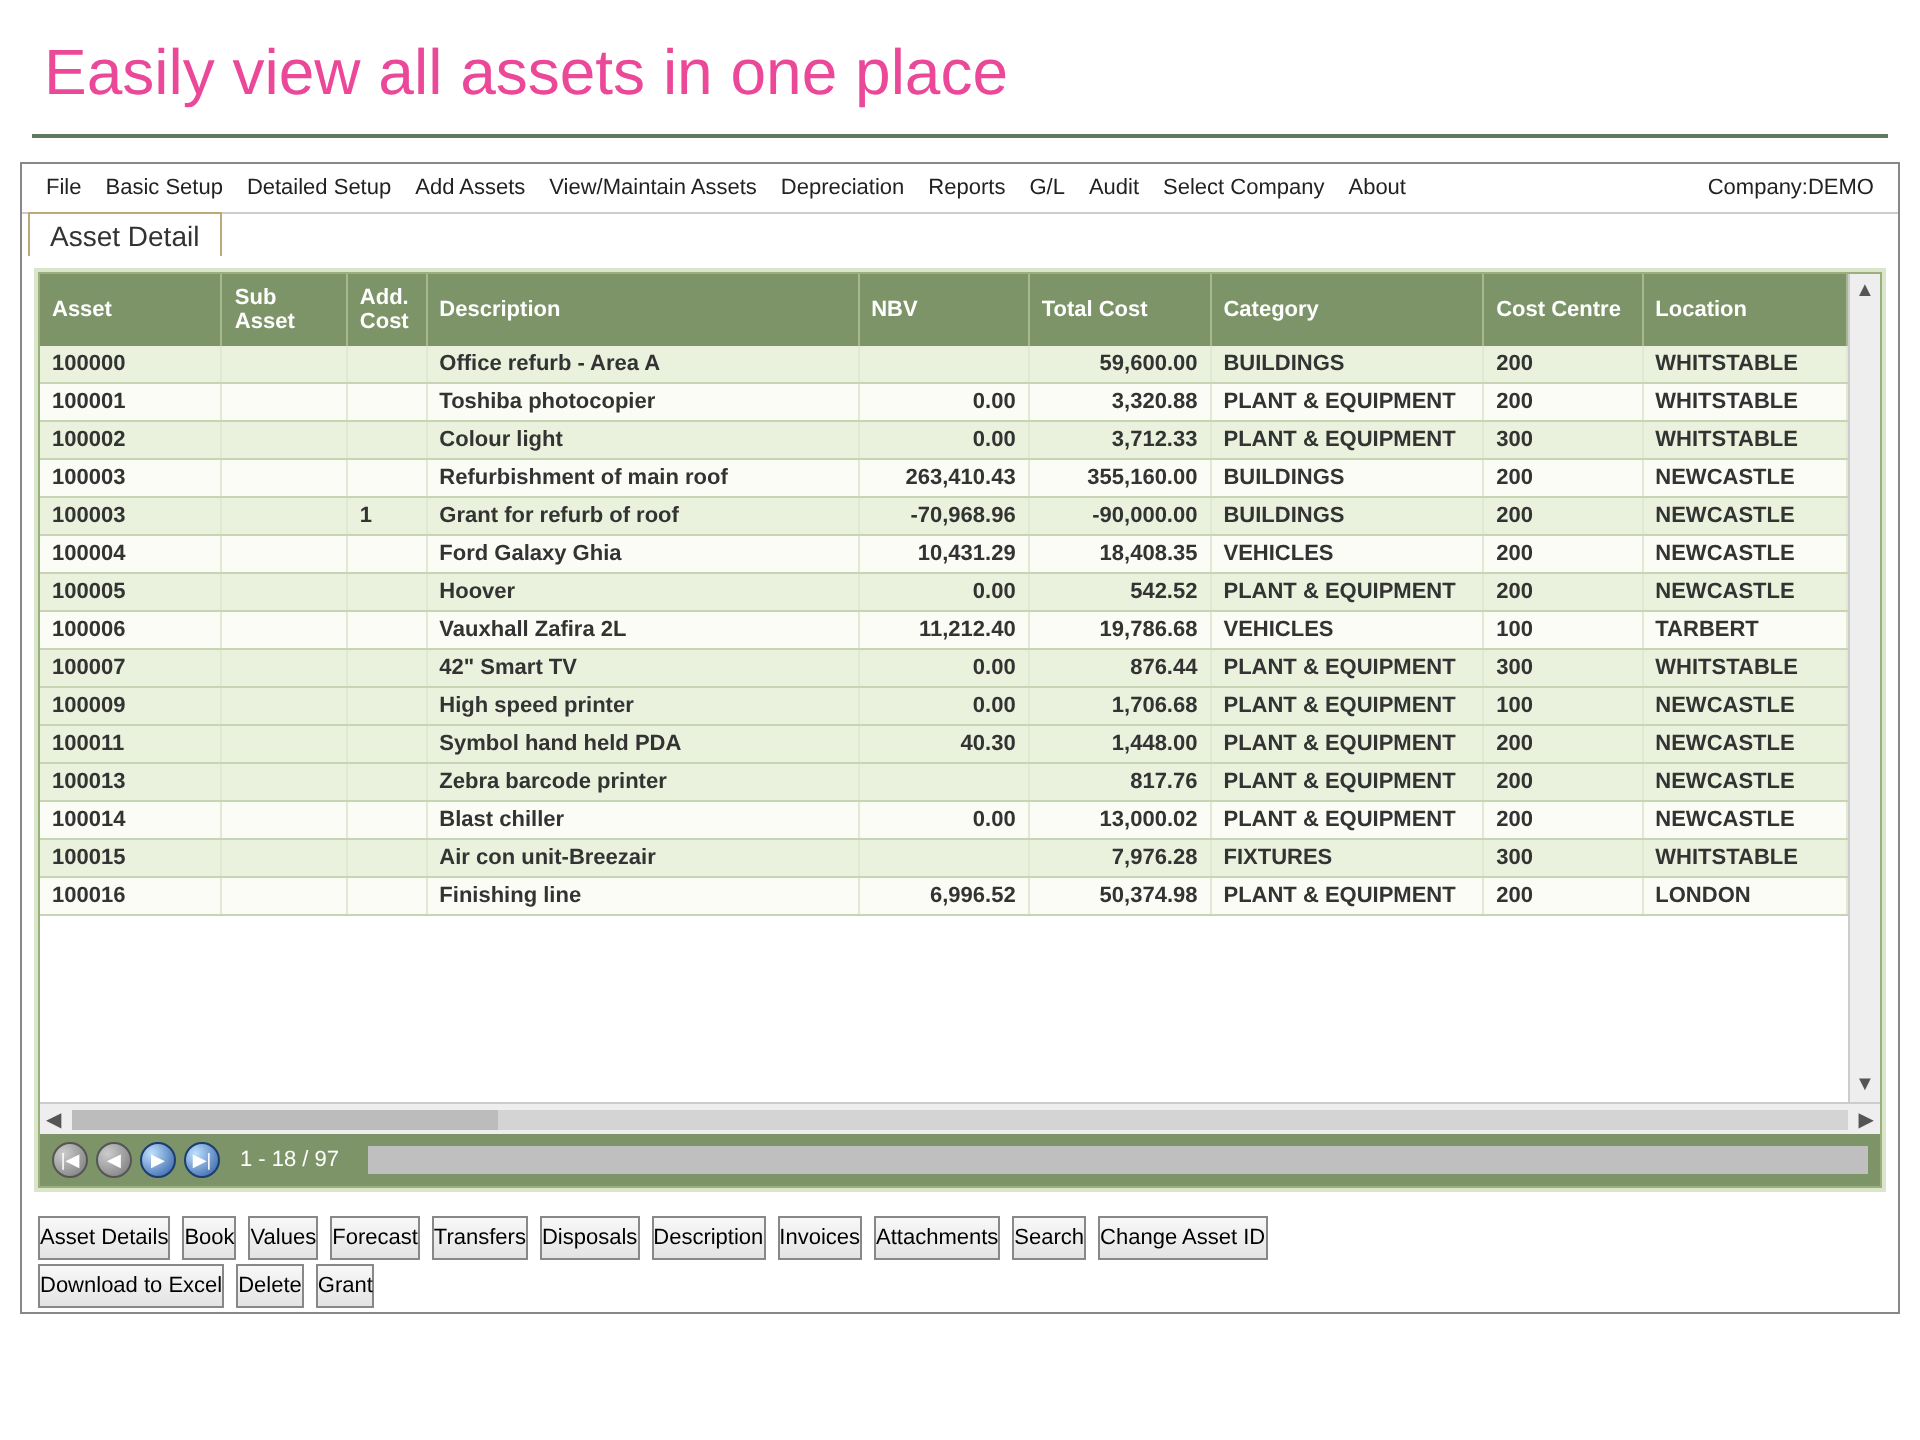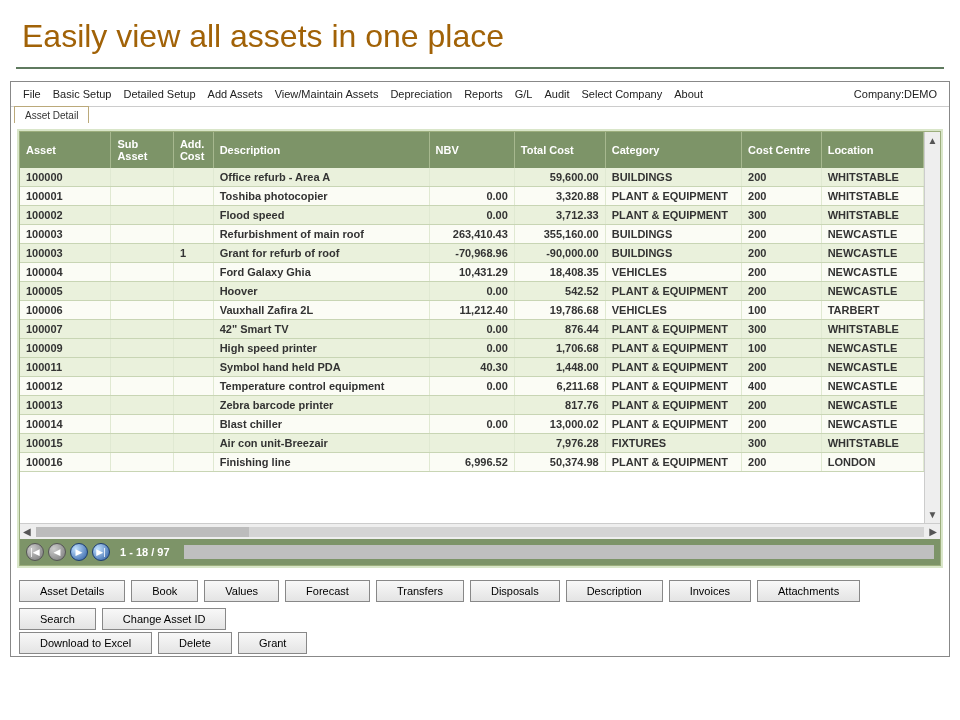--- a/index.html
+++ b/index.html
@@ -16,7 +16,7 @@
     font-size: 32px;
     font-weight: 400;
     padding: 18px 22px 6px 22px;
-    color: #a16207;
+    color: #ec4899;
   }
   .slide-rule {
     margin: 6px 16px 10px 16px;

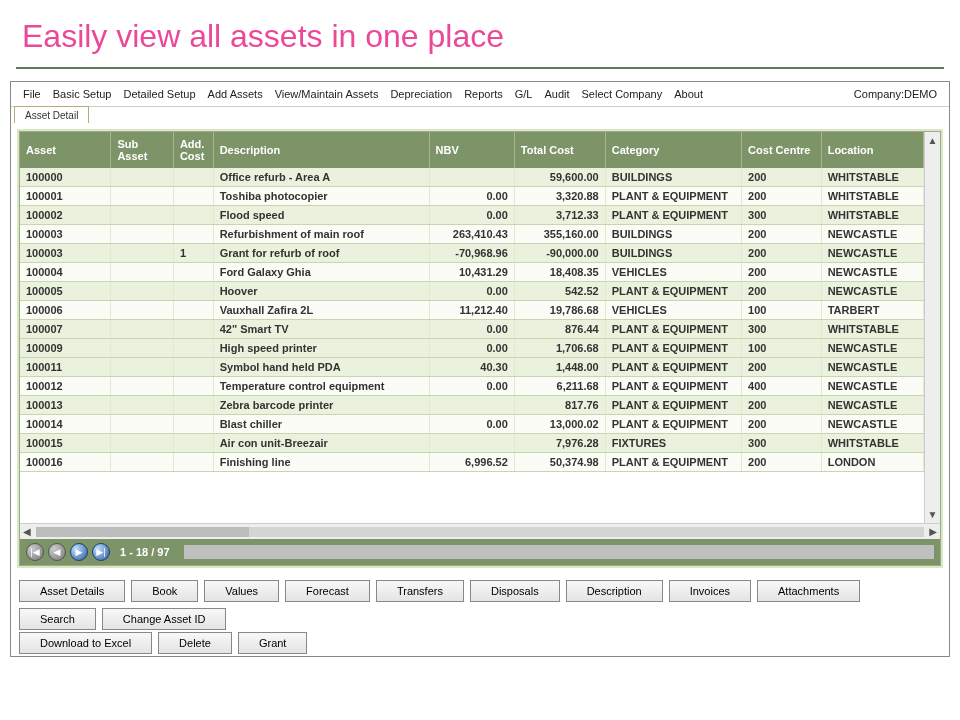--- a/index.html
+++ b/index.html
@@ -63,7 +63,7 @@
     padding: 3px 10px 2px 10px;
     margin: -1px 0 0 3px;
     width: fit-content;
-    font-size: 10px;
+    font-size: 14px;
     color: #333;
   }
   .grid-wrap {

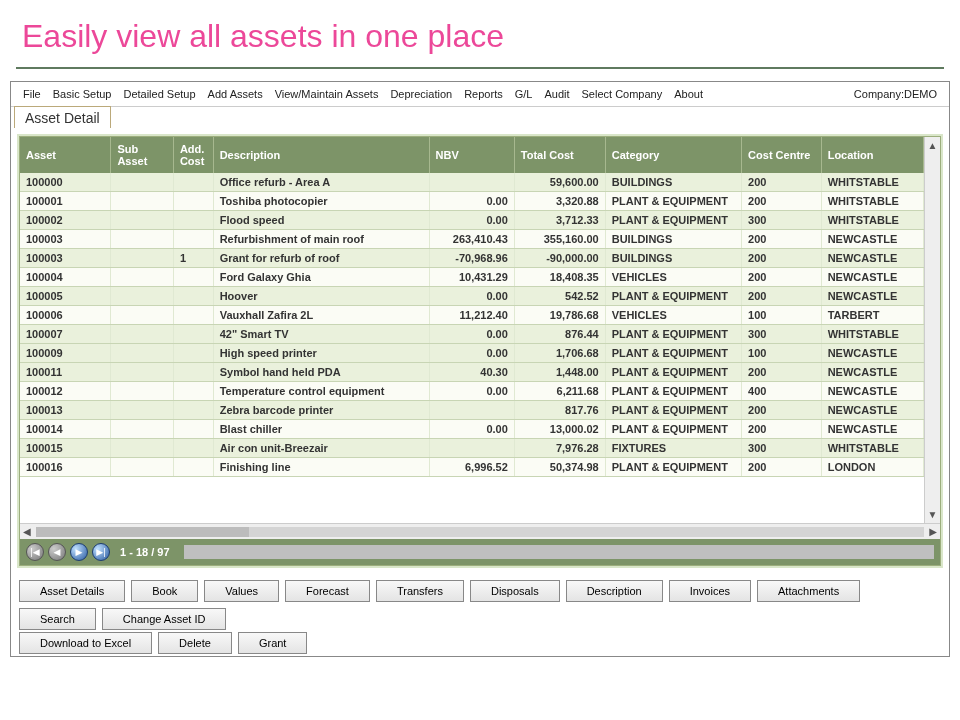--- a/index.html
+++ b/index.html
@@ -279,7 +279,7 @@
                   <td>100002</td>
                   <td></td>
                   <td></td>
-                  <td>Flood speed</td>
+                  <td>Colour light</td>
                   <td class="num">0.00</td>
                   <td class="num">3,712.33</td>
                   <td>PLANT &amp; EQUIPMENT</td>

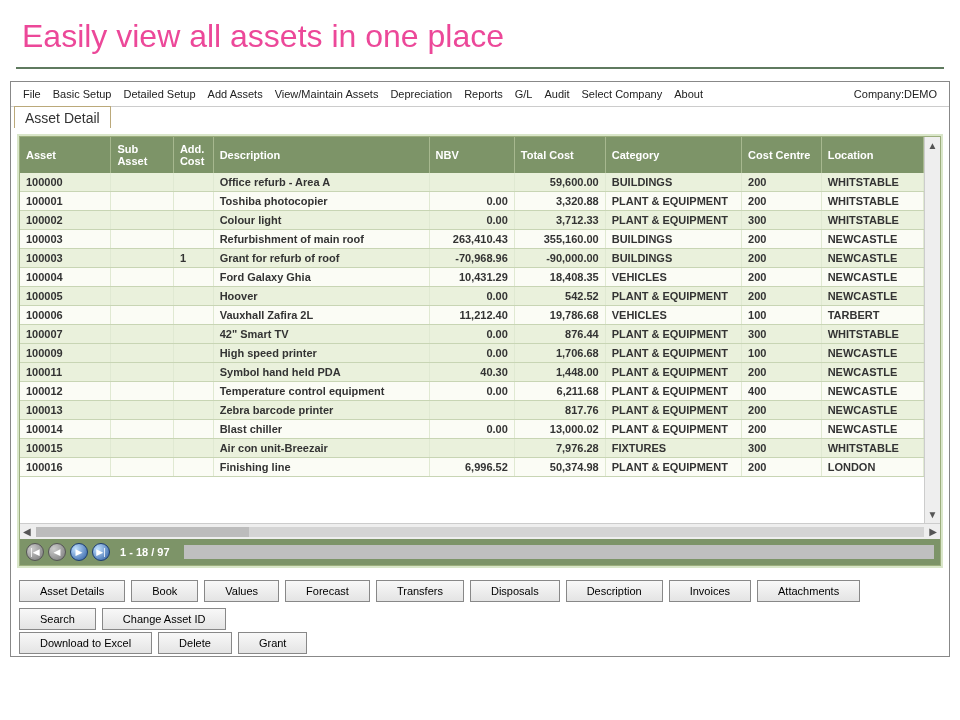--- a/index.html
+++ b/index.html
@@ -374,17 +374,6 @@
                   <td>200</td>
                   <td>NEWCASTLE</td>
                 </tr>
-                <tr class="base">
-                  <td>100012</td>
-                  <td></td>
-                  <td></td>
-                  <td>Temperature control equipment</td>
-                  <td class="num">0.00</td>
-                  <td class="num">6,211.68</td>
-                  <td>PLANT &amp; EQUIPMENT</td>
-                  <td>400</td>
-                  <td>NEWCASTLE</td>
-                </tr>
                 <tr class="alt">
                   <td>100013</td>
                   <td></td>

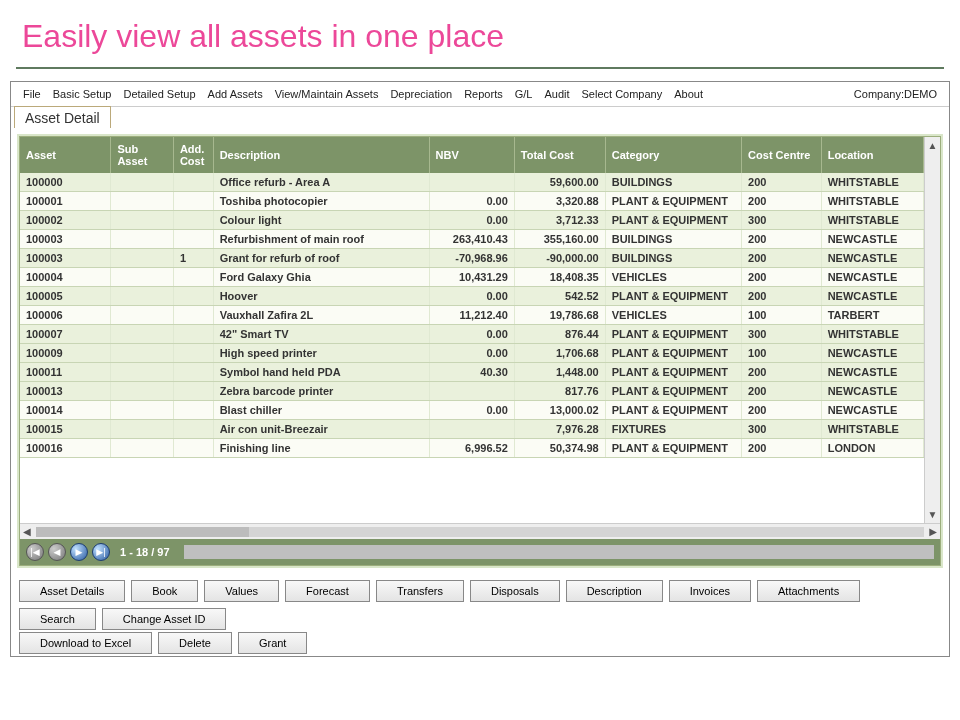--- a/index.html
+++ b/index.html
@@ -175,7 +175,7 @@
     color: #fff;
     font-size: 11px;
     margin-left: 6px;
-    font-weight: 700;
+    font-weight: 400;
   }
   .nav-rest {
     flex:1;

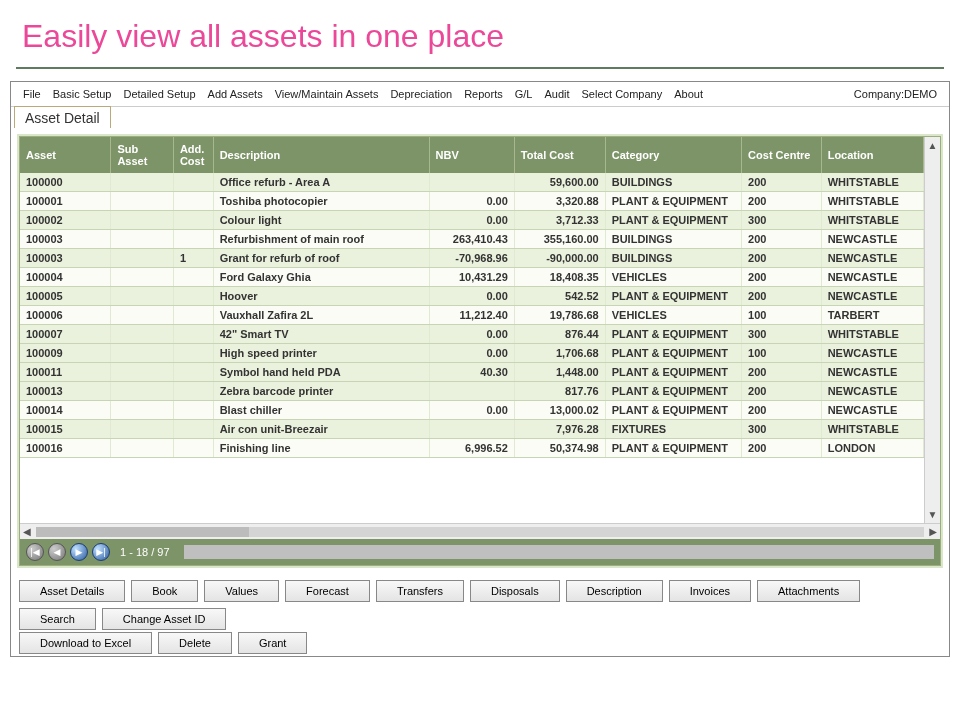--- a/index.html
+++ b/index.html
@@ -191,7 +191,7 @@
   }
   .button-row button {
     font-size: 11px;
-    padding: 4px 20px;
+    padding: 4px 0;
     border: 1px solid #888;
     background: linear-gradient(#f8f8f8,#e4e4e4);
     cursor: pointer;

